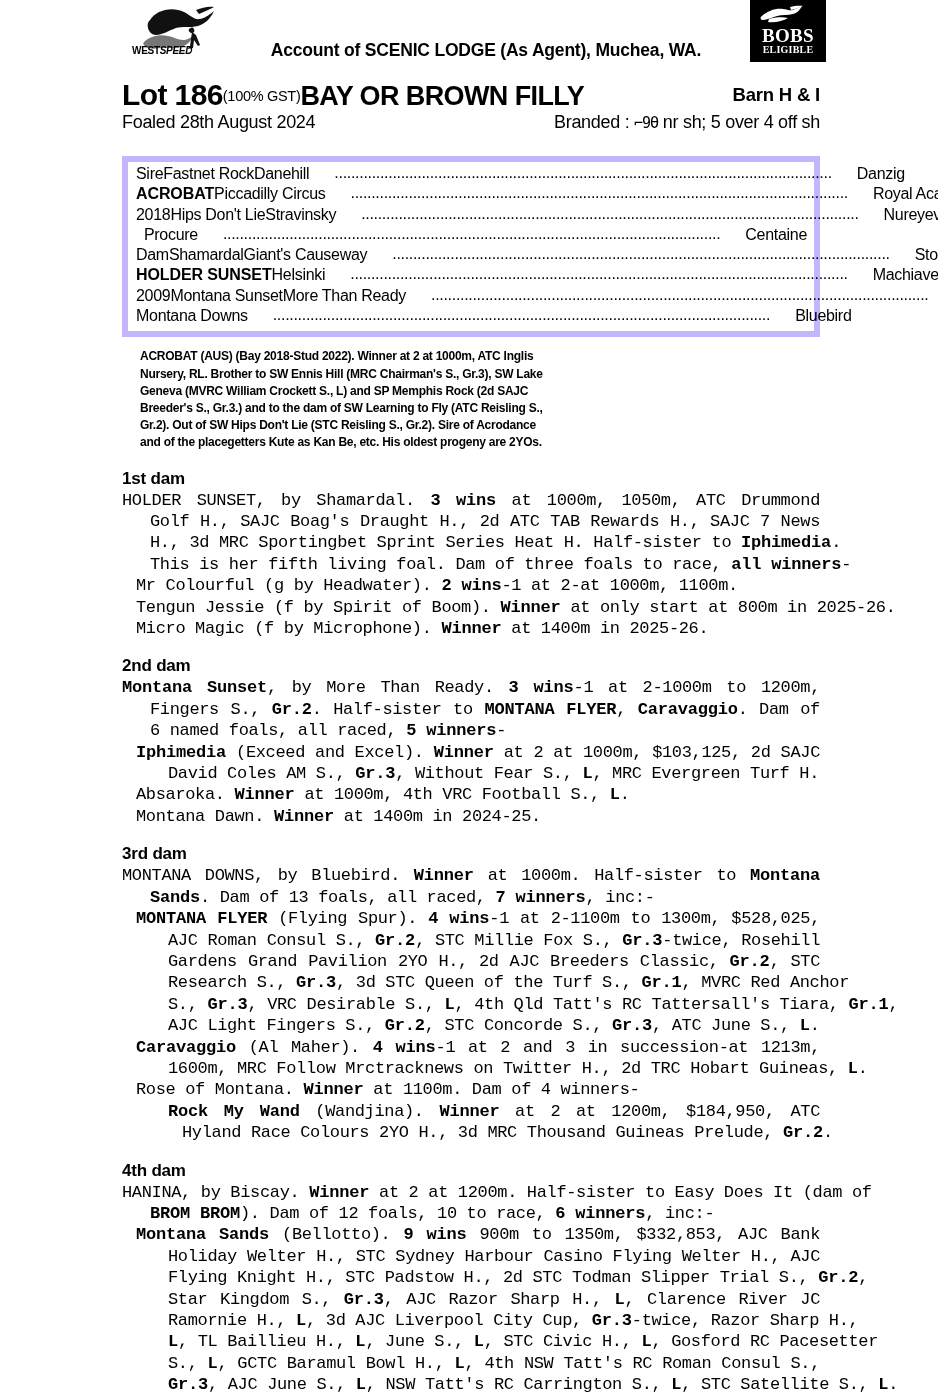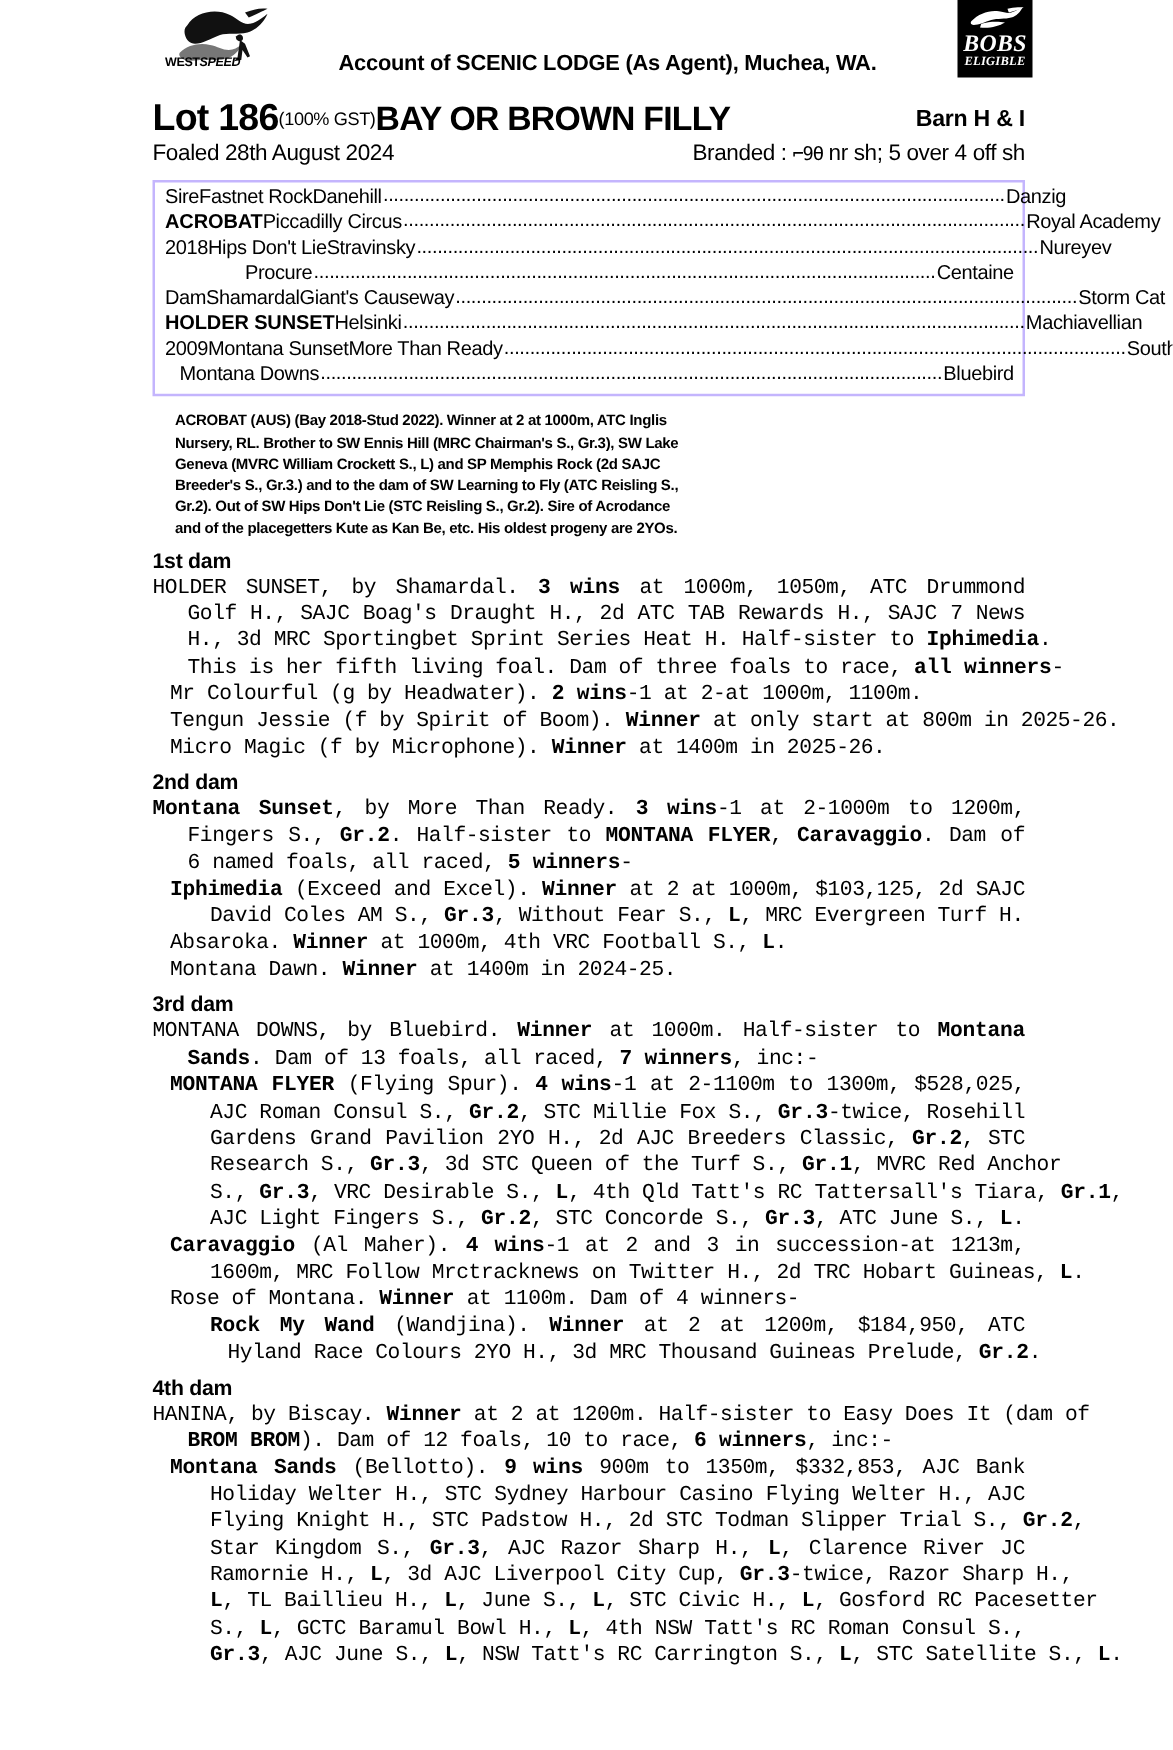--- a/index.html
+++ b/index.html
@@ -63,12 +63,11 @@
     position: absolute;
     right: -6px;
     top: 0px;
-    width: 60px;
+    width: 76px;
     height: 62px;
     background: #000000;
     color: #ffffff;
     overflow: hidden;
-    font-style: italic;
   }
   .bobs svg { position: absolute; left: 7px; top: 5px; }
   .bobs .b-main {

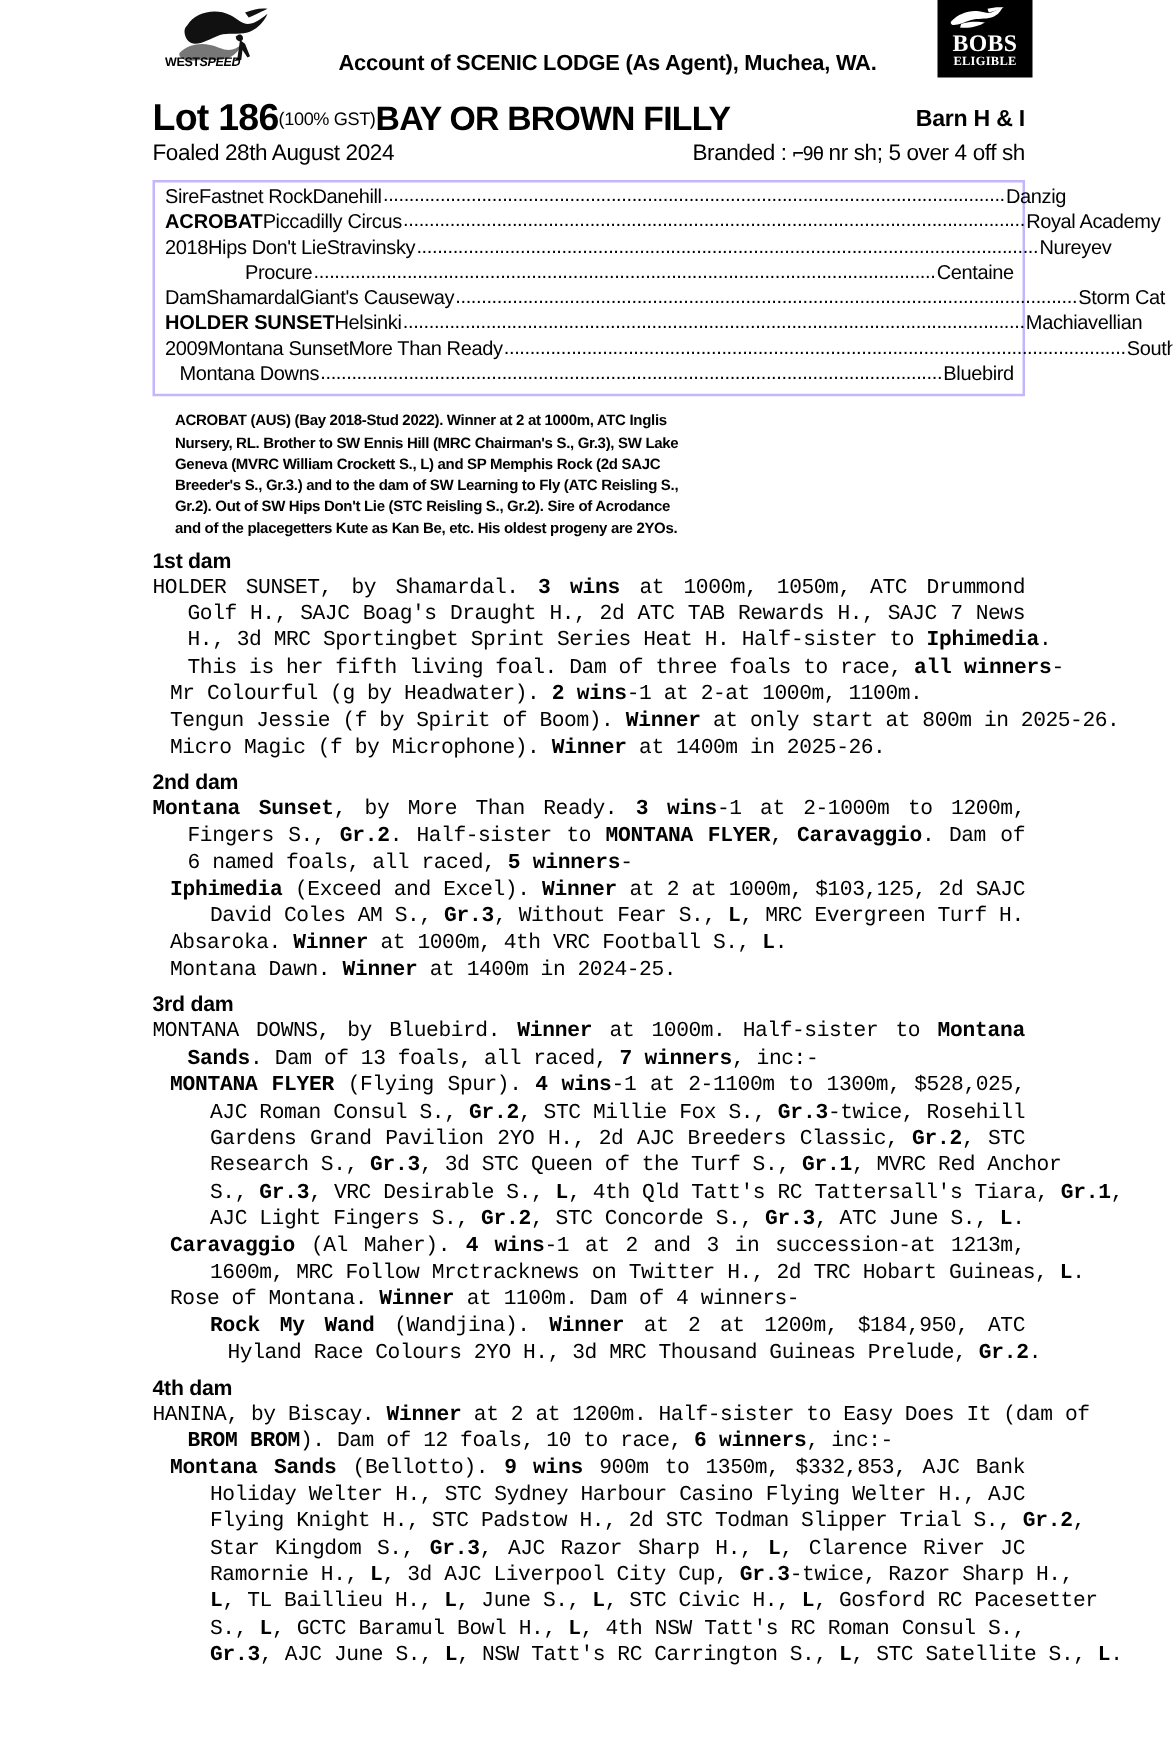--- a/index.html
+++ b/index.html
@@ -145,8 +145,8 @@
 
   
   .ped-table {
-    border: 2px solid #c4b5fd;
-    margin-top: 4px;
+    border: 6px solid #c4b5fd;
+    margin-top: 16px;
     width: 100%;
     box-sizing: border-box;
     padding: 3px 0 4px 0;

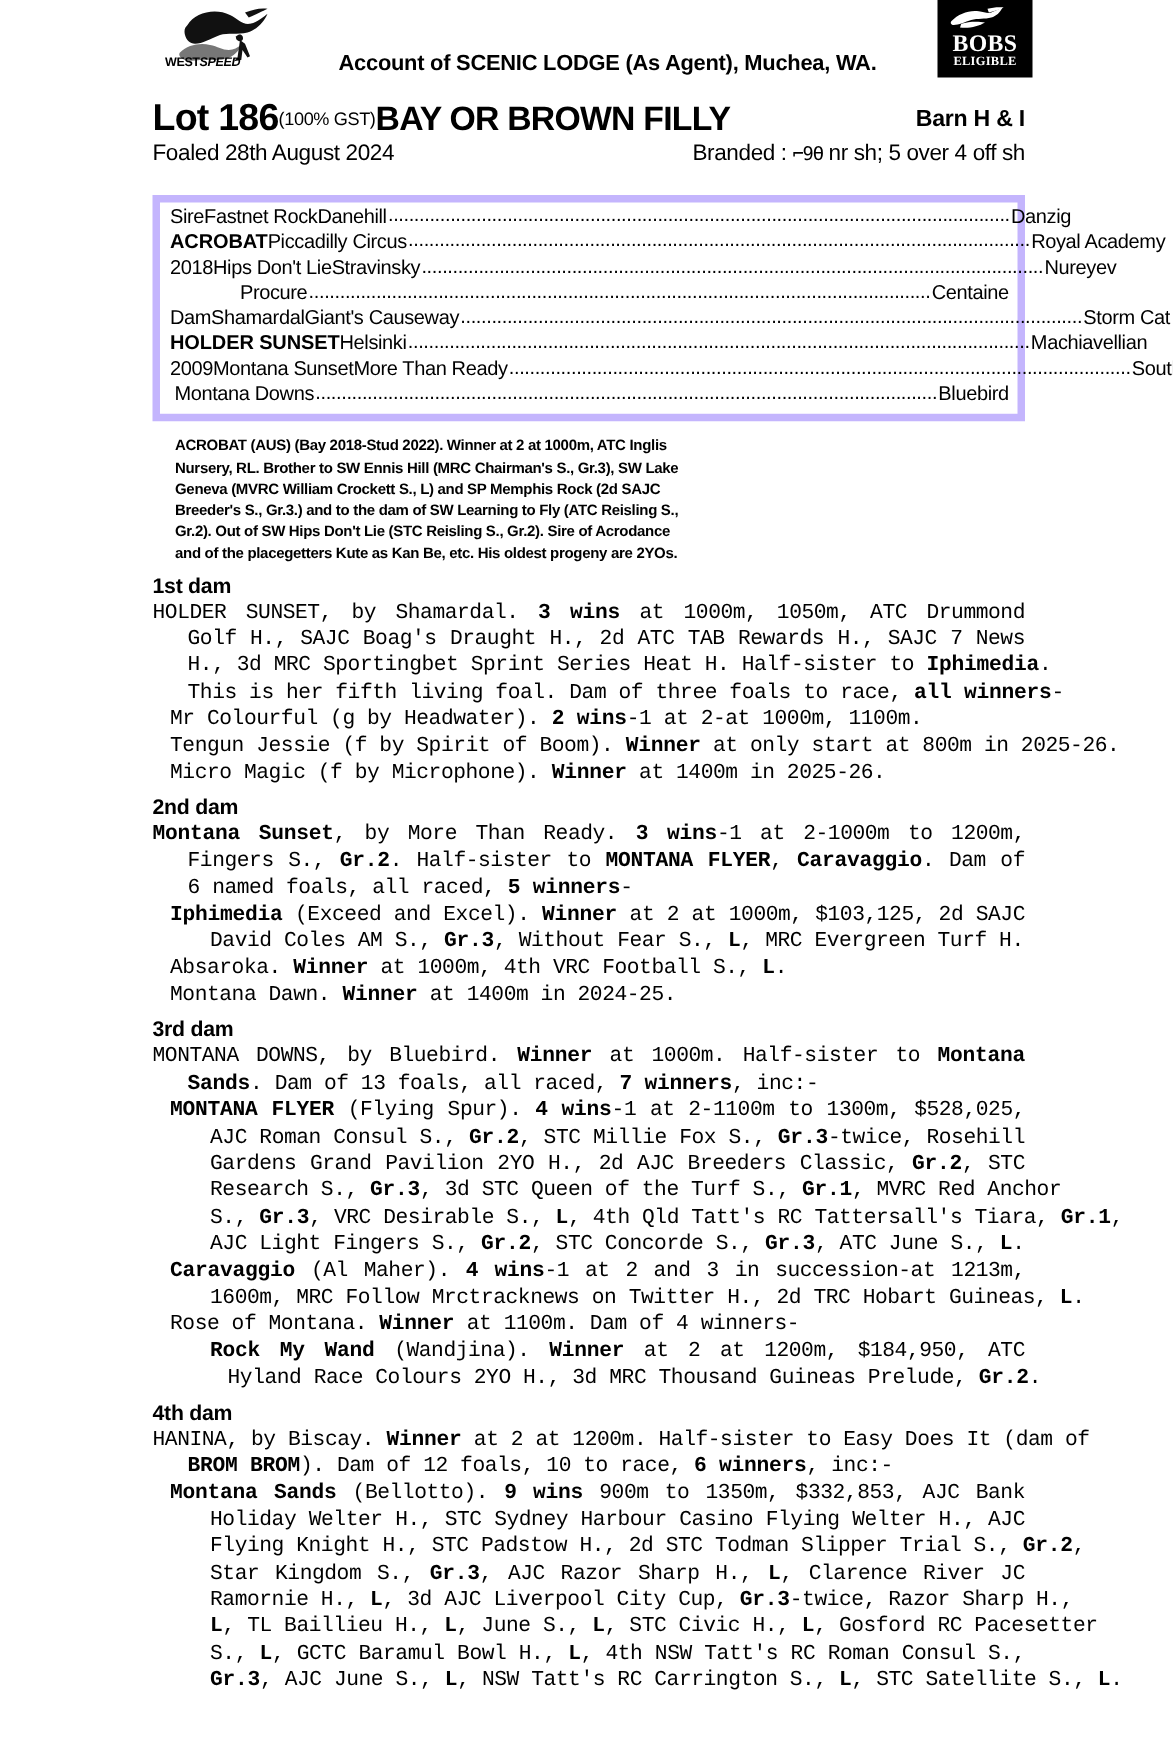--- a/index.html
+++ b/index.html
@@ -167,6 +167,7 @@
     display: flex;
     align-items: baseline;
     width: 100%;
+    gap: 24px;
   }
   .dots .d-l { flex: 0 0 auto; }
   .dots .d-fill {

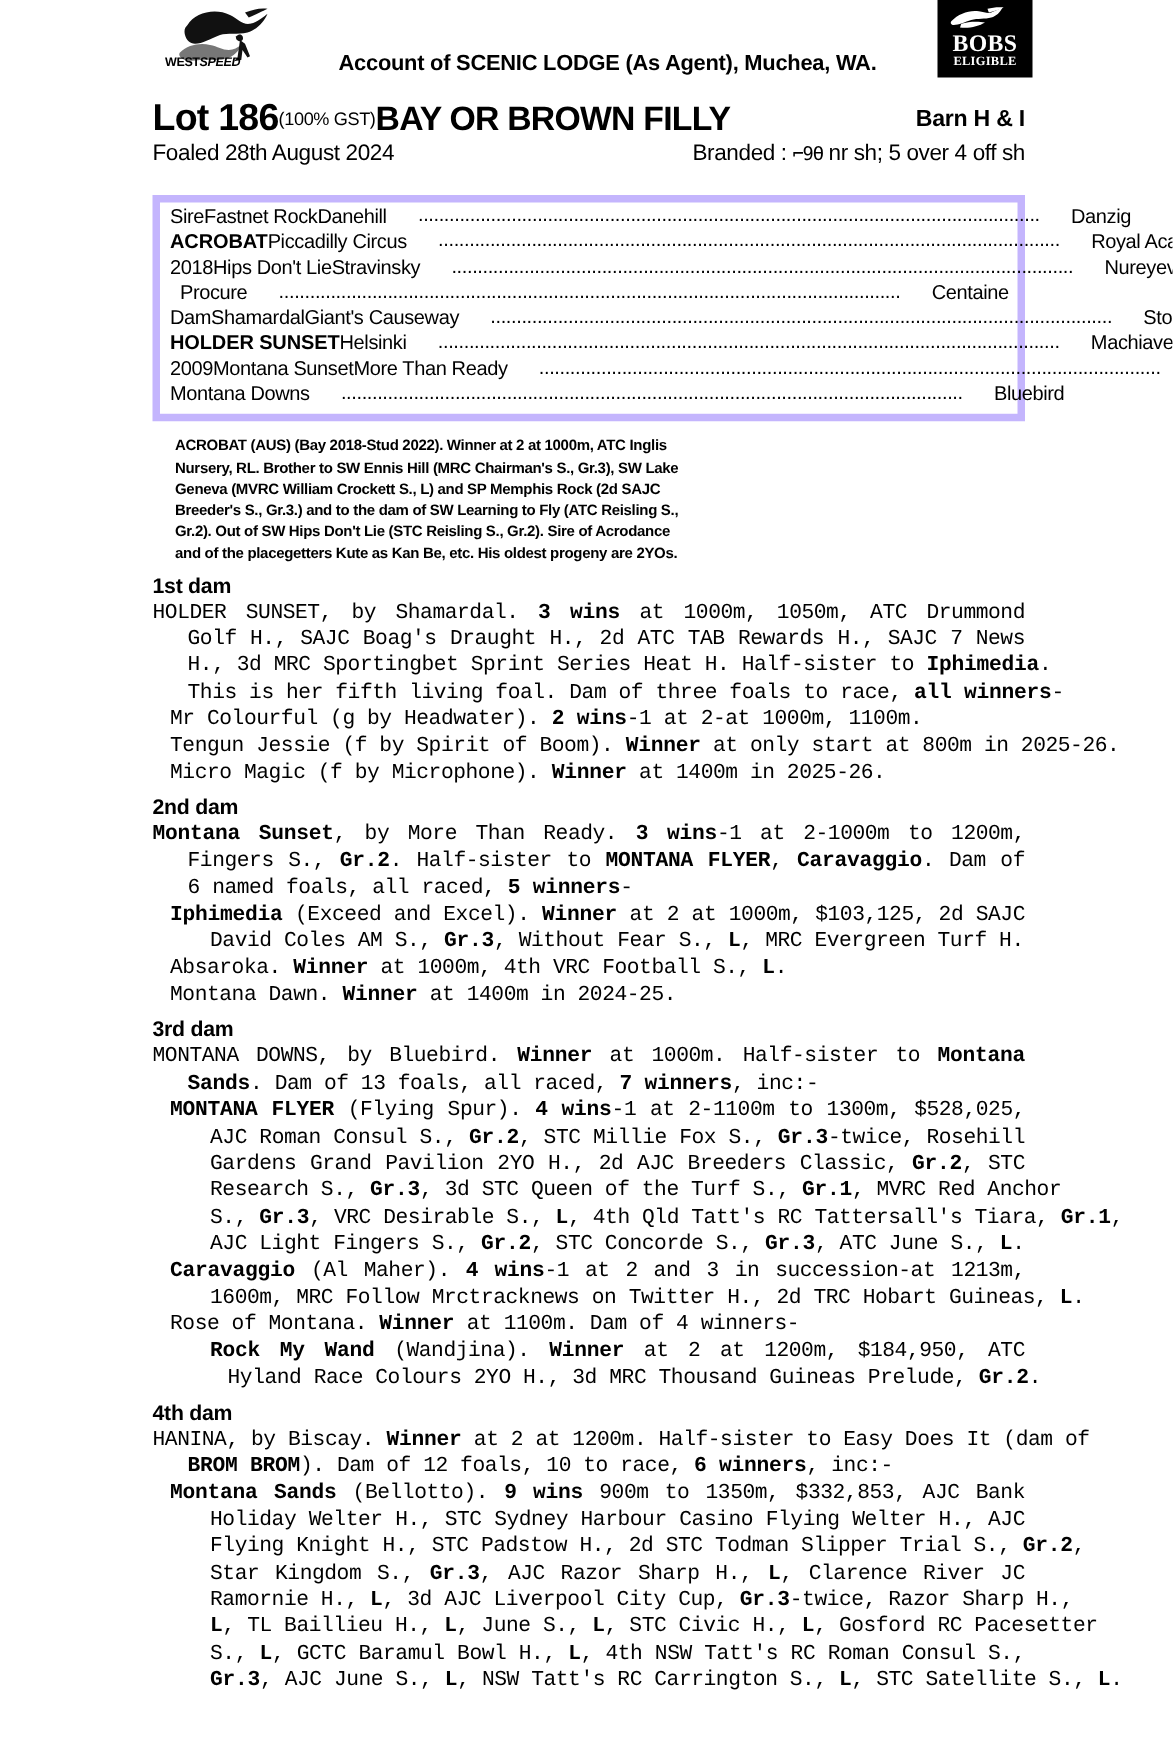--- a/index.html
+++ b/index.html
@@ -194,7 +194,7 @@
   .sire-desc > span:last-child { text-align: left; }
 
   
-  .dam-block { margin-top: 7px; }
+  .dam-block { margin-top: 17px; }
   .dam-head {
     font-size: 17px;
     font-weight: bold;

